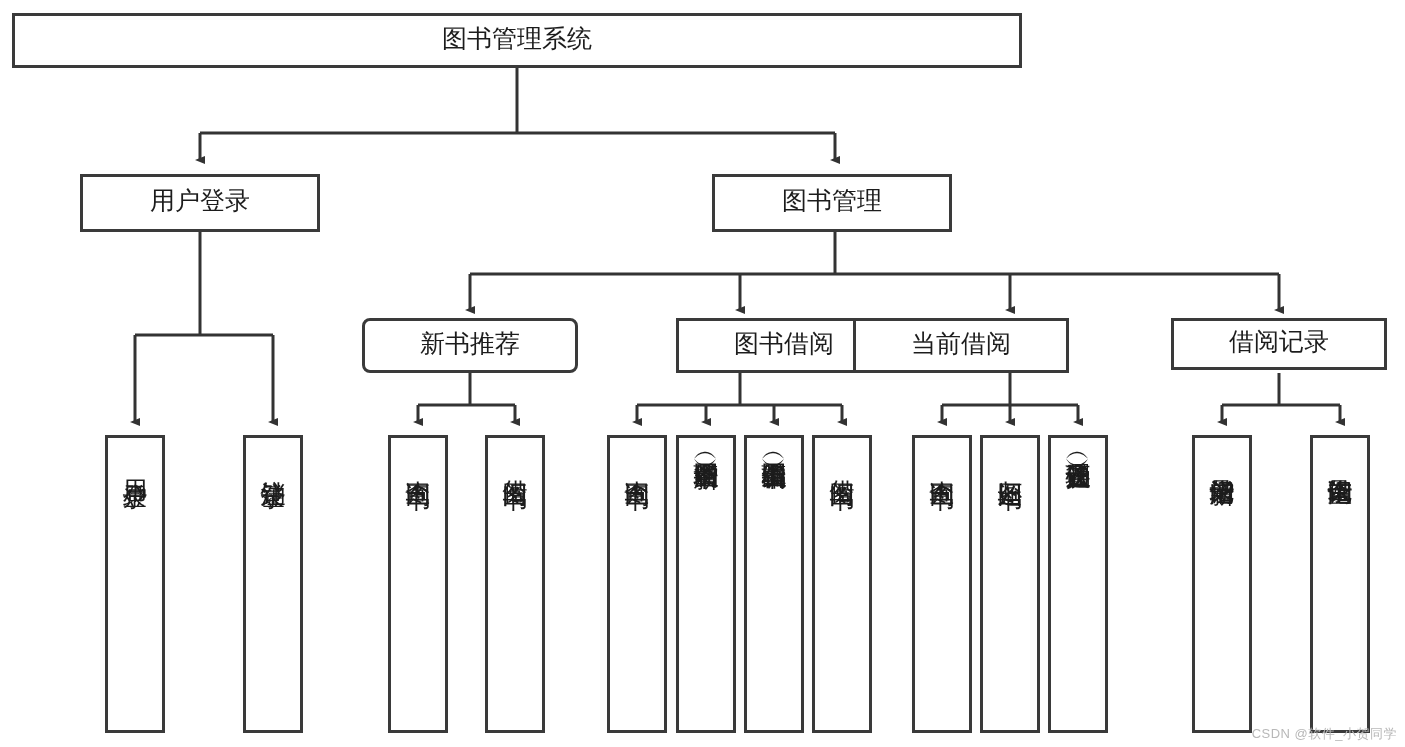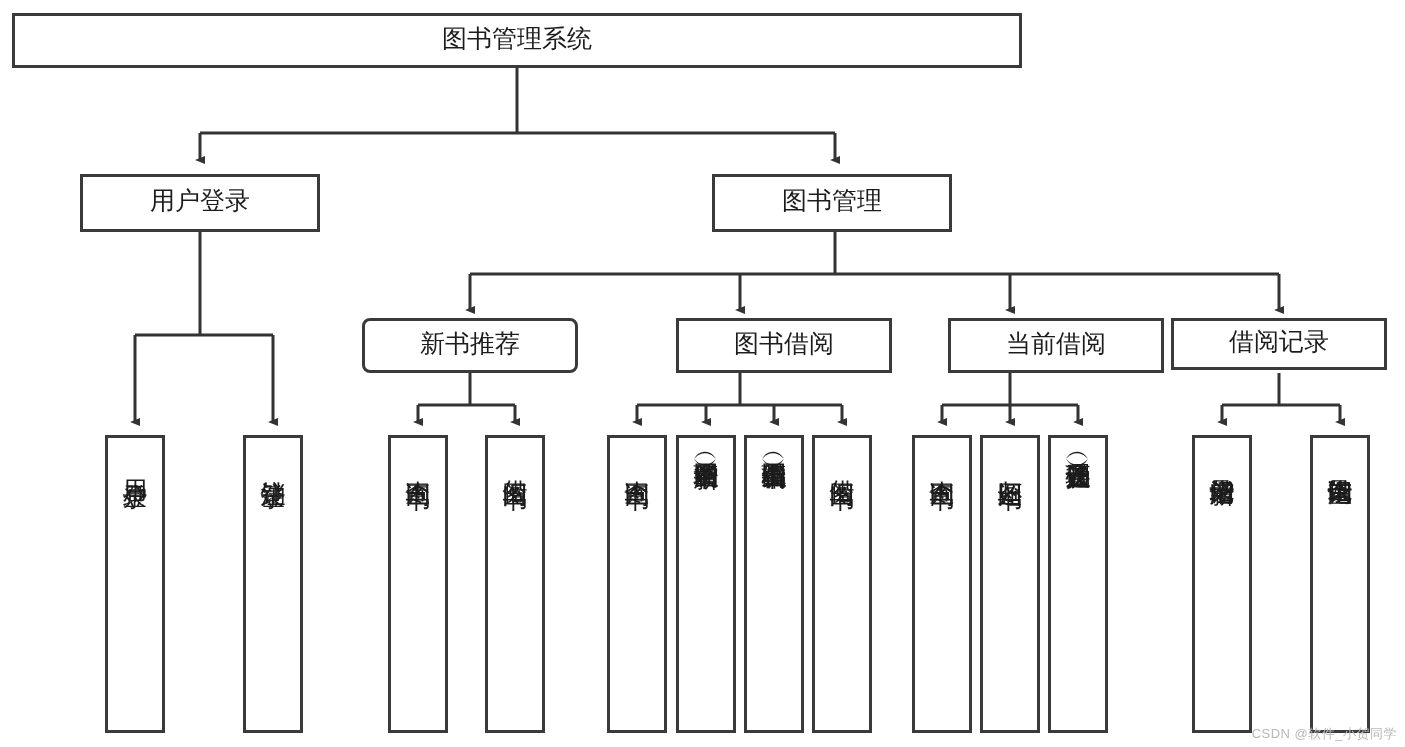--- a/index.html
+++ b/index.html
@@ -151,7 +151,7 @@
   <div class="node h" style="left:632px; top:318px; width:216px; height:55px;margin-left:44px;">
     <span class="node-label">图书借阅</span>
   </div>
-  <div class="node h" style="left:948px; top:318px; width:216px; height:55px;">
+  <div class="node h" style="left:853px; top:318px; width:216px; height:55px;">
     <span class="node-label">当前借阅</span>
   </div>
   <div class="node h" style="left:1171px; top:318px; width:216px; height:52px;">

